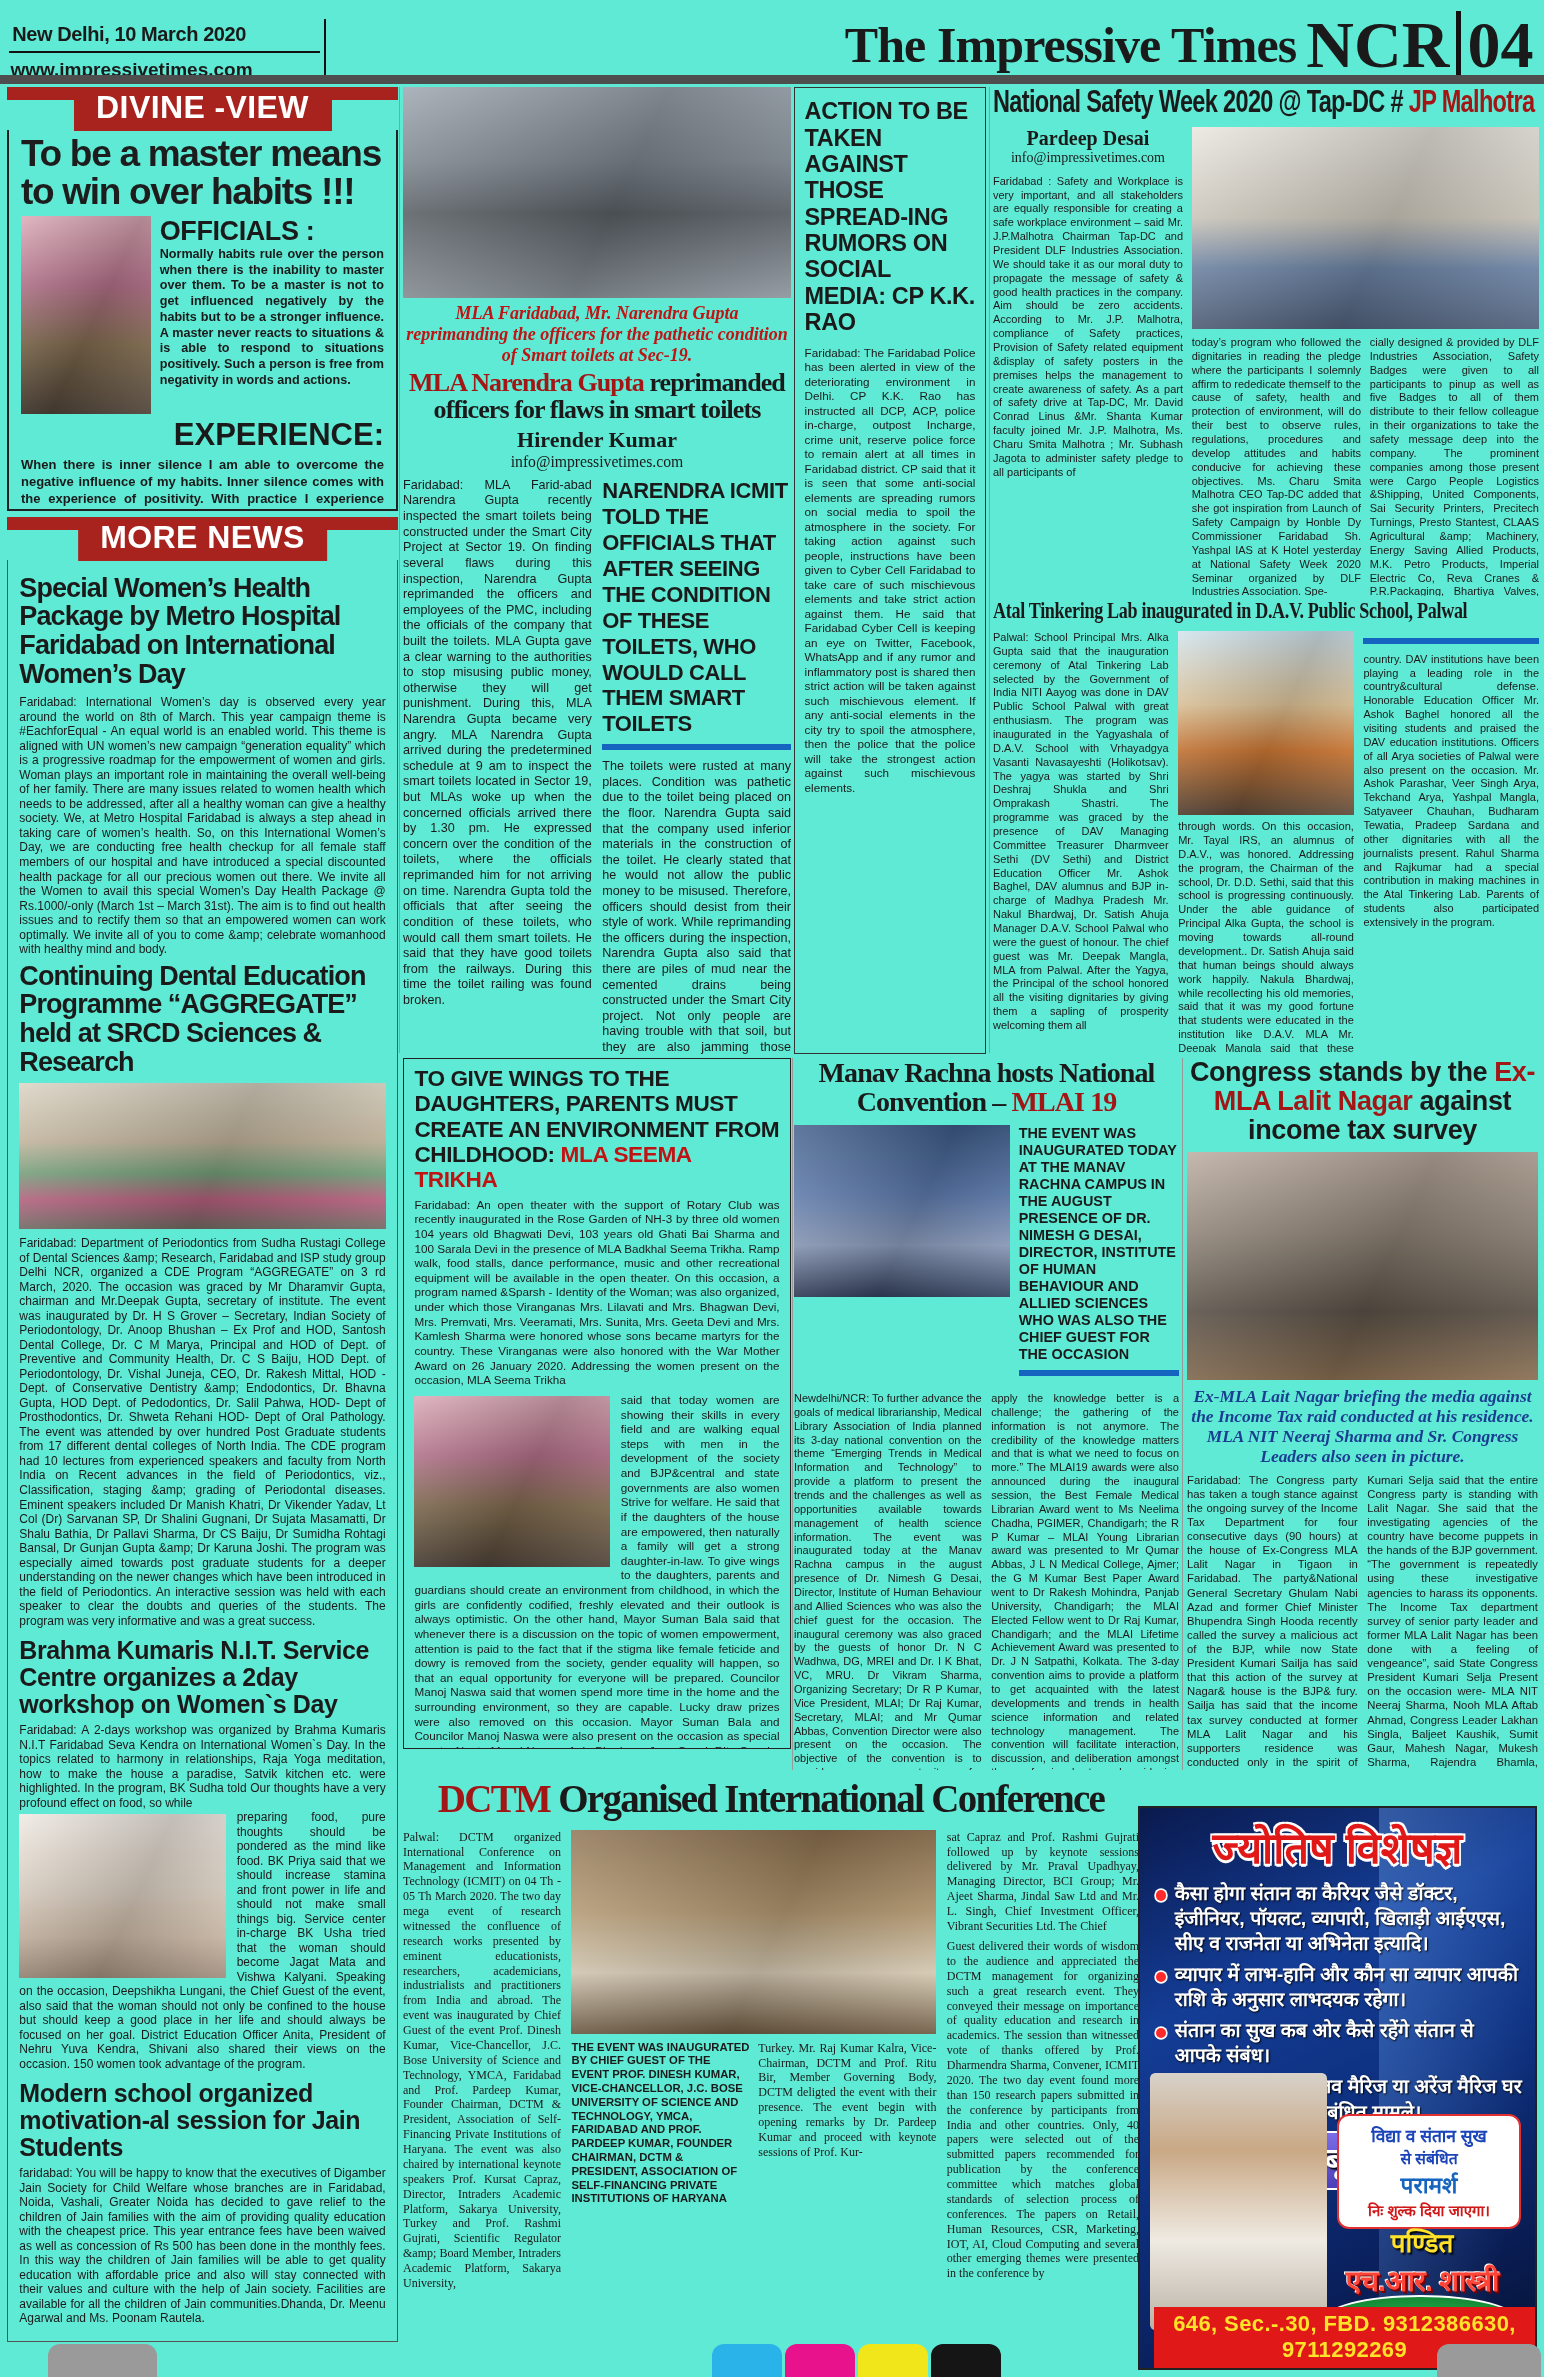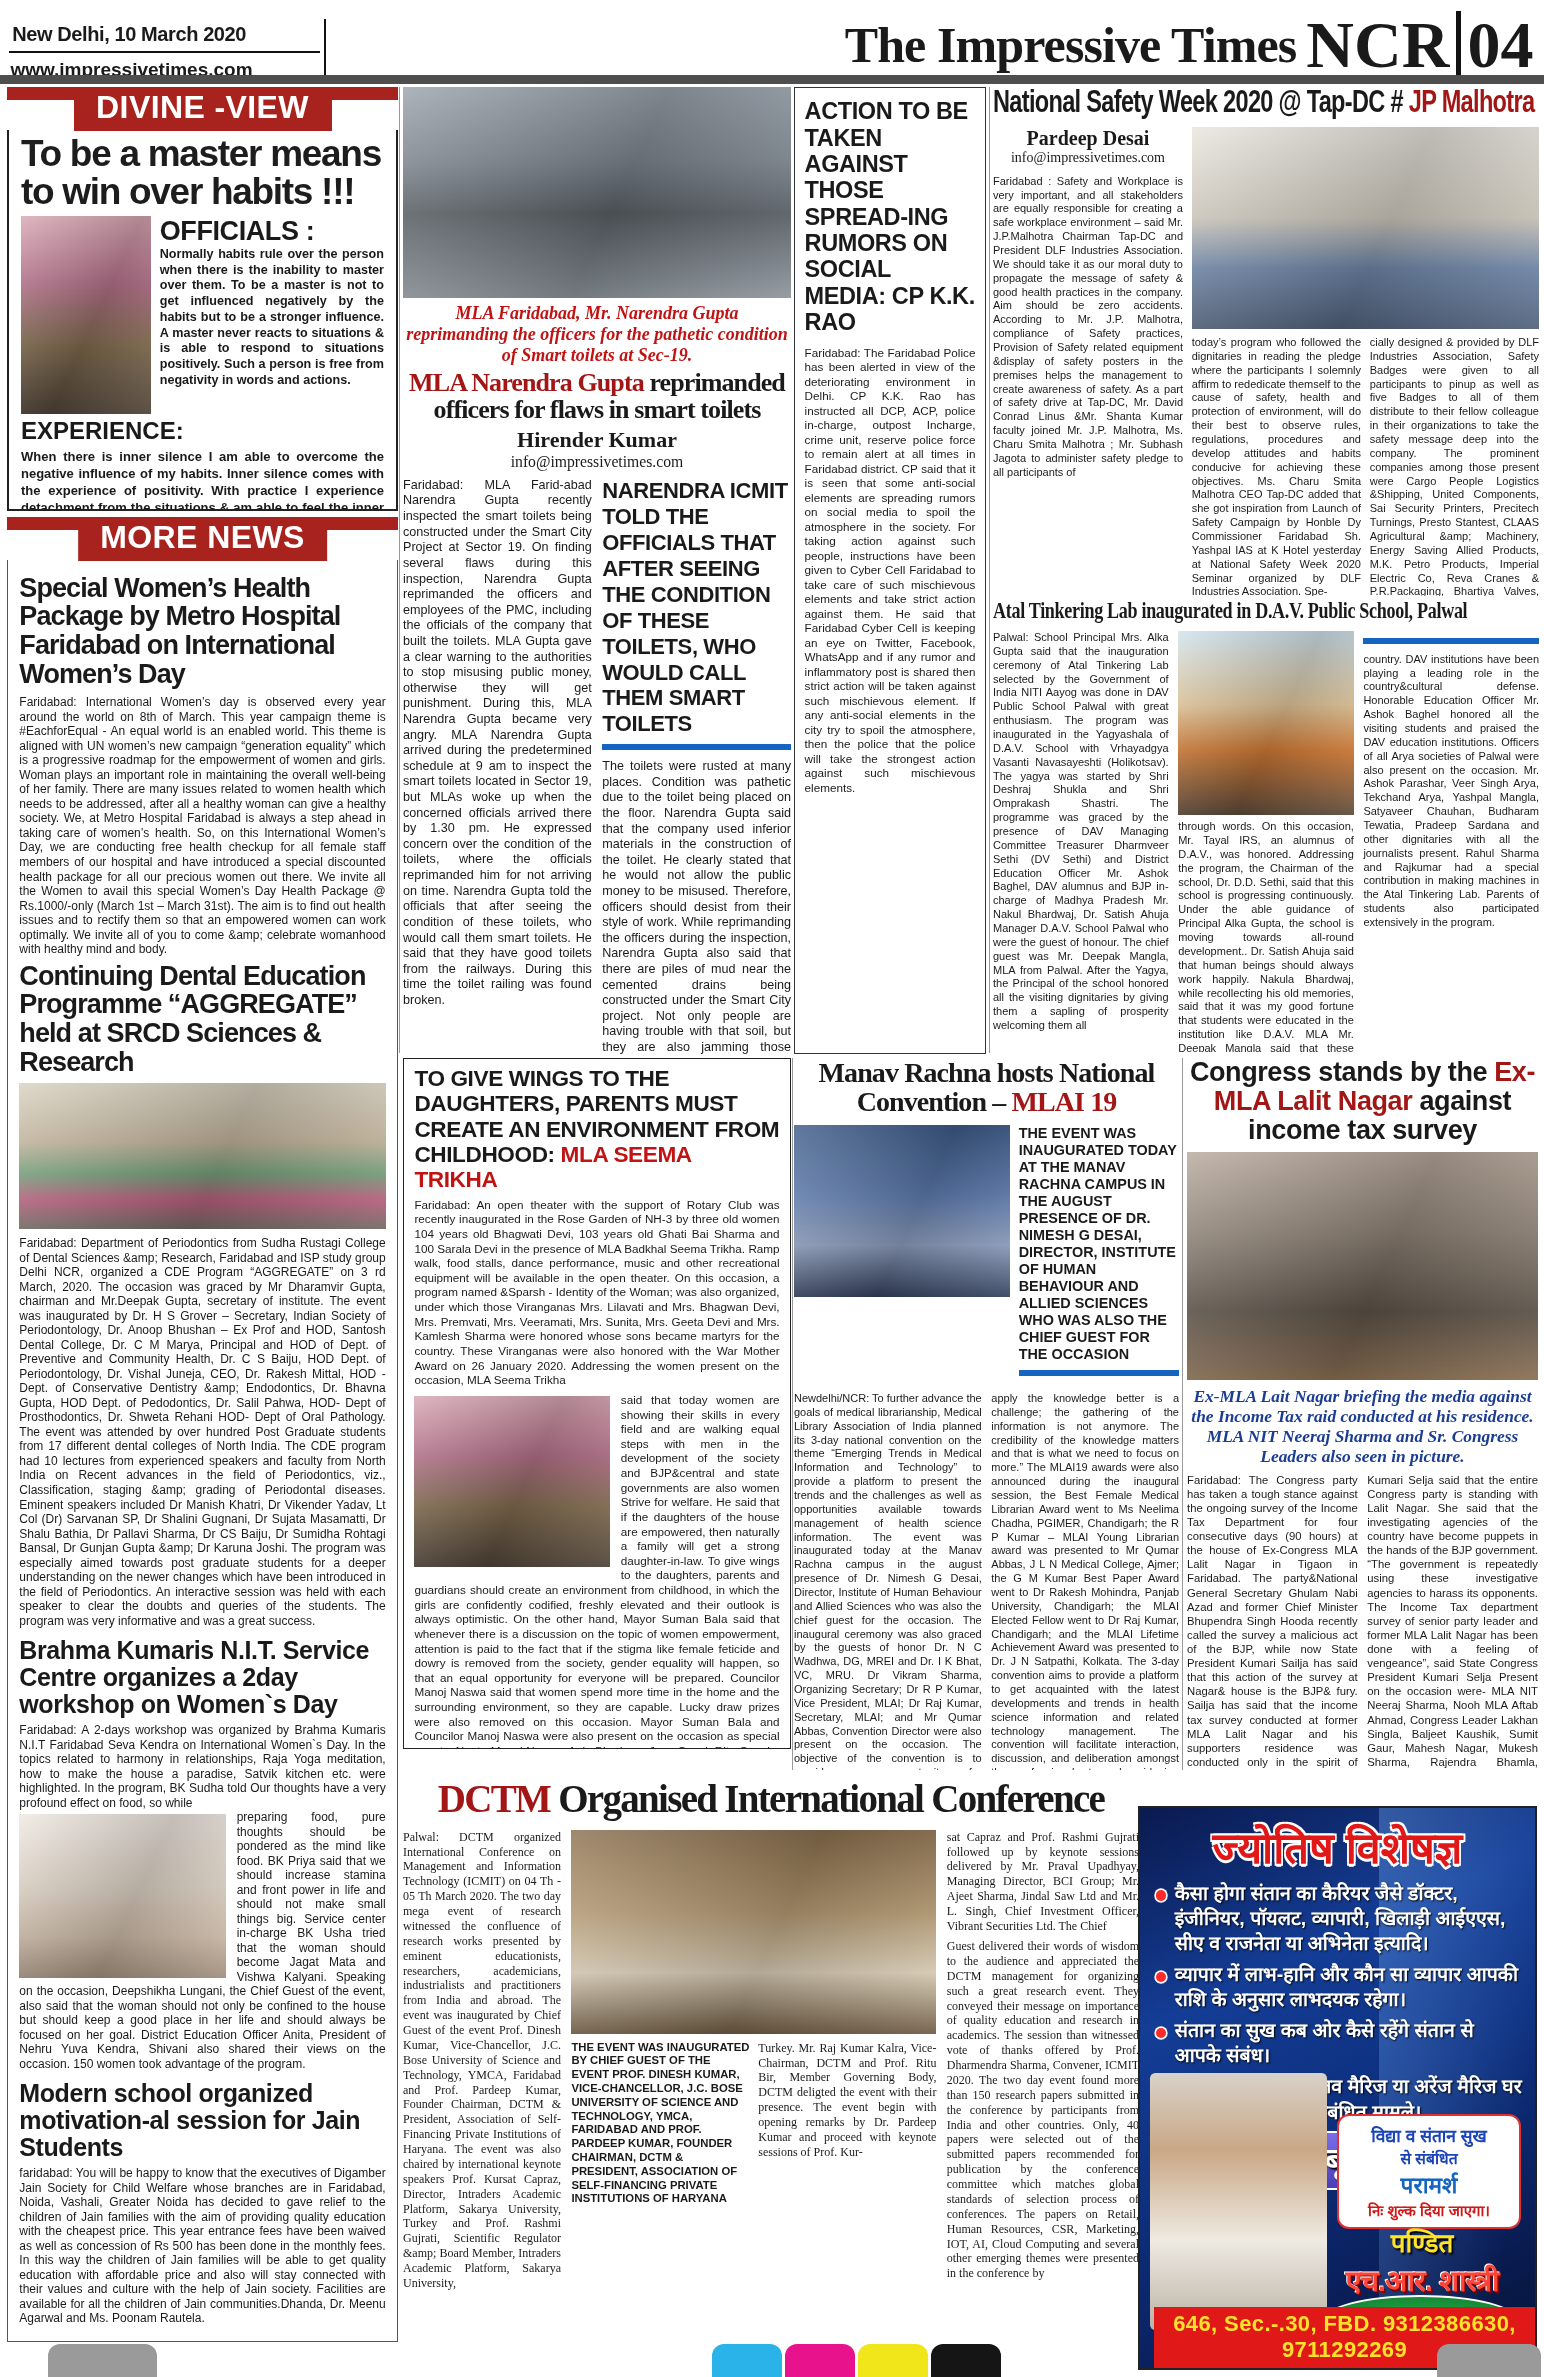--- a/index.html
+++ b/index.html
@@ -4,7 +4,7 @@
 <style>
   * { margin:0; padding:0; box-sizing:border-box; }
   html,body { background:#e8e8e4; }
-  .page { position:relative; width:1544px; height:2377px; background:#ffffff; margin:0 auto;
+  .page { position:relative; width:1544px; height:2377px; background:#5eead4; margin:0 auto;
           font-family:"Liberation Sans", sans-serif; color:#1a1a1a; overflow:hidden; }
 
   

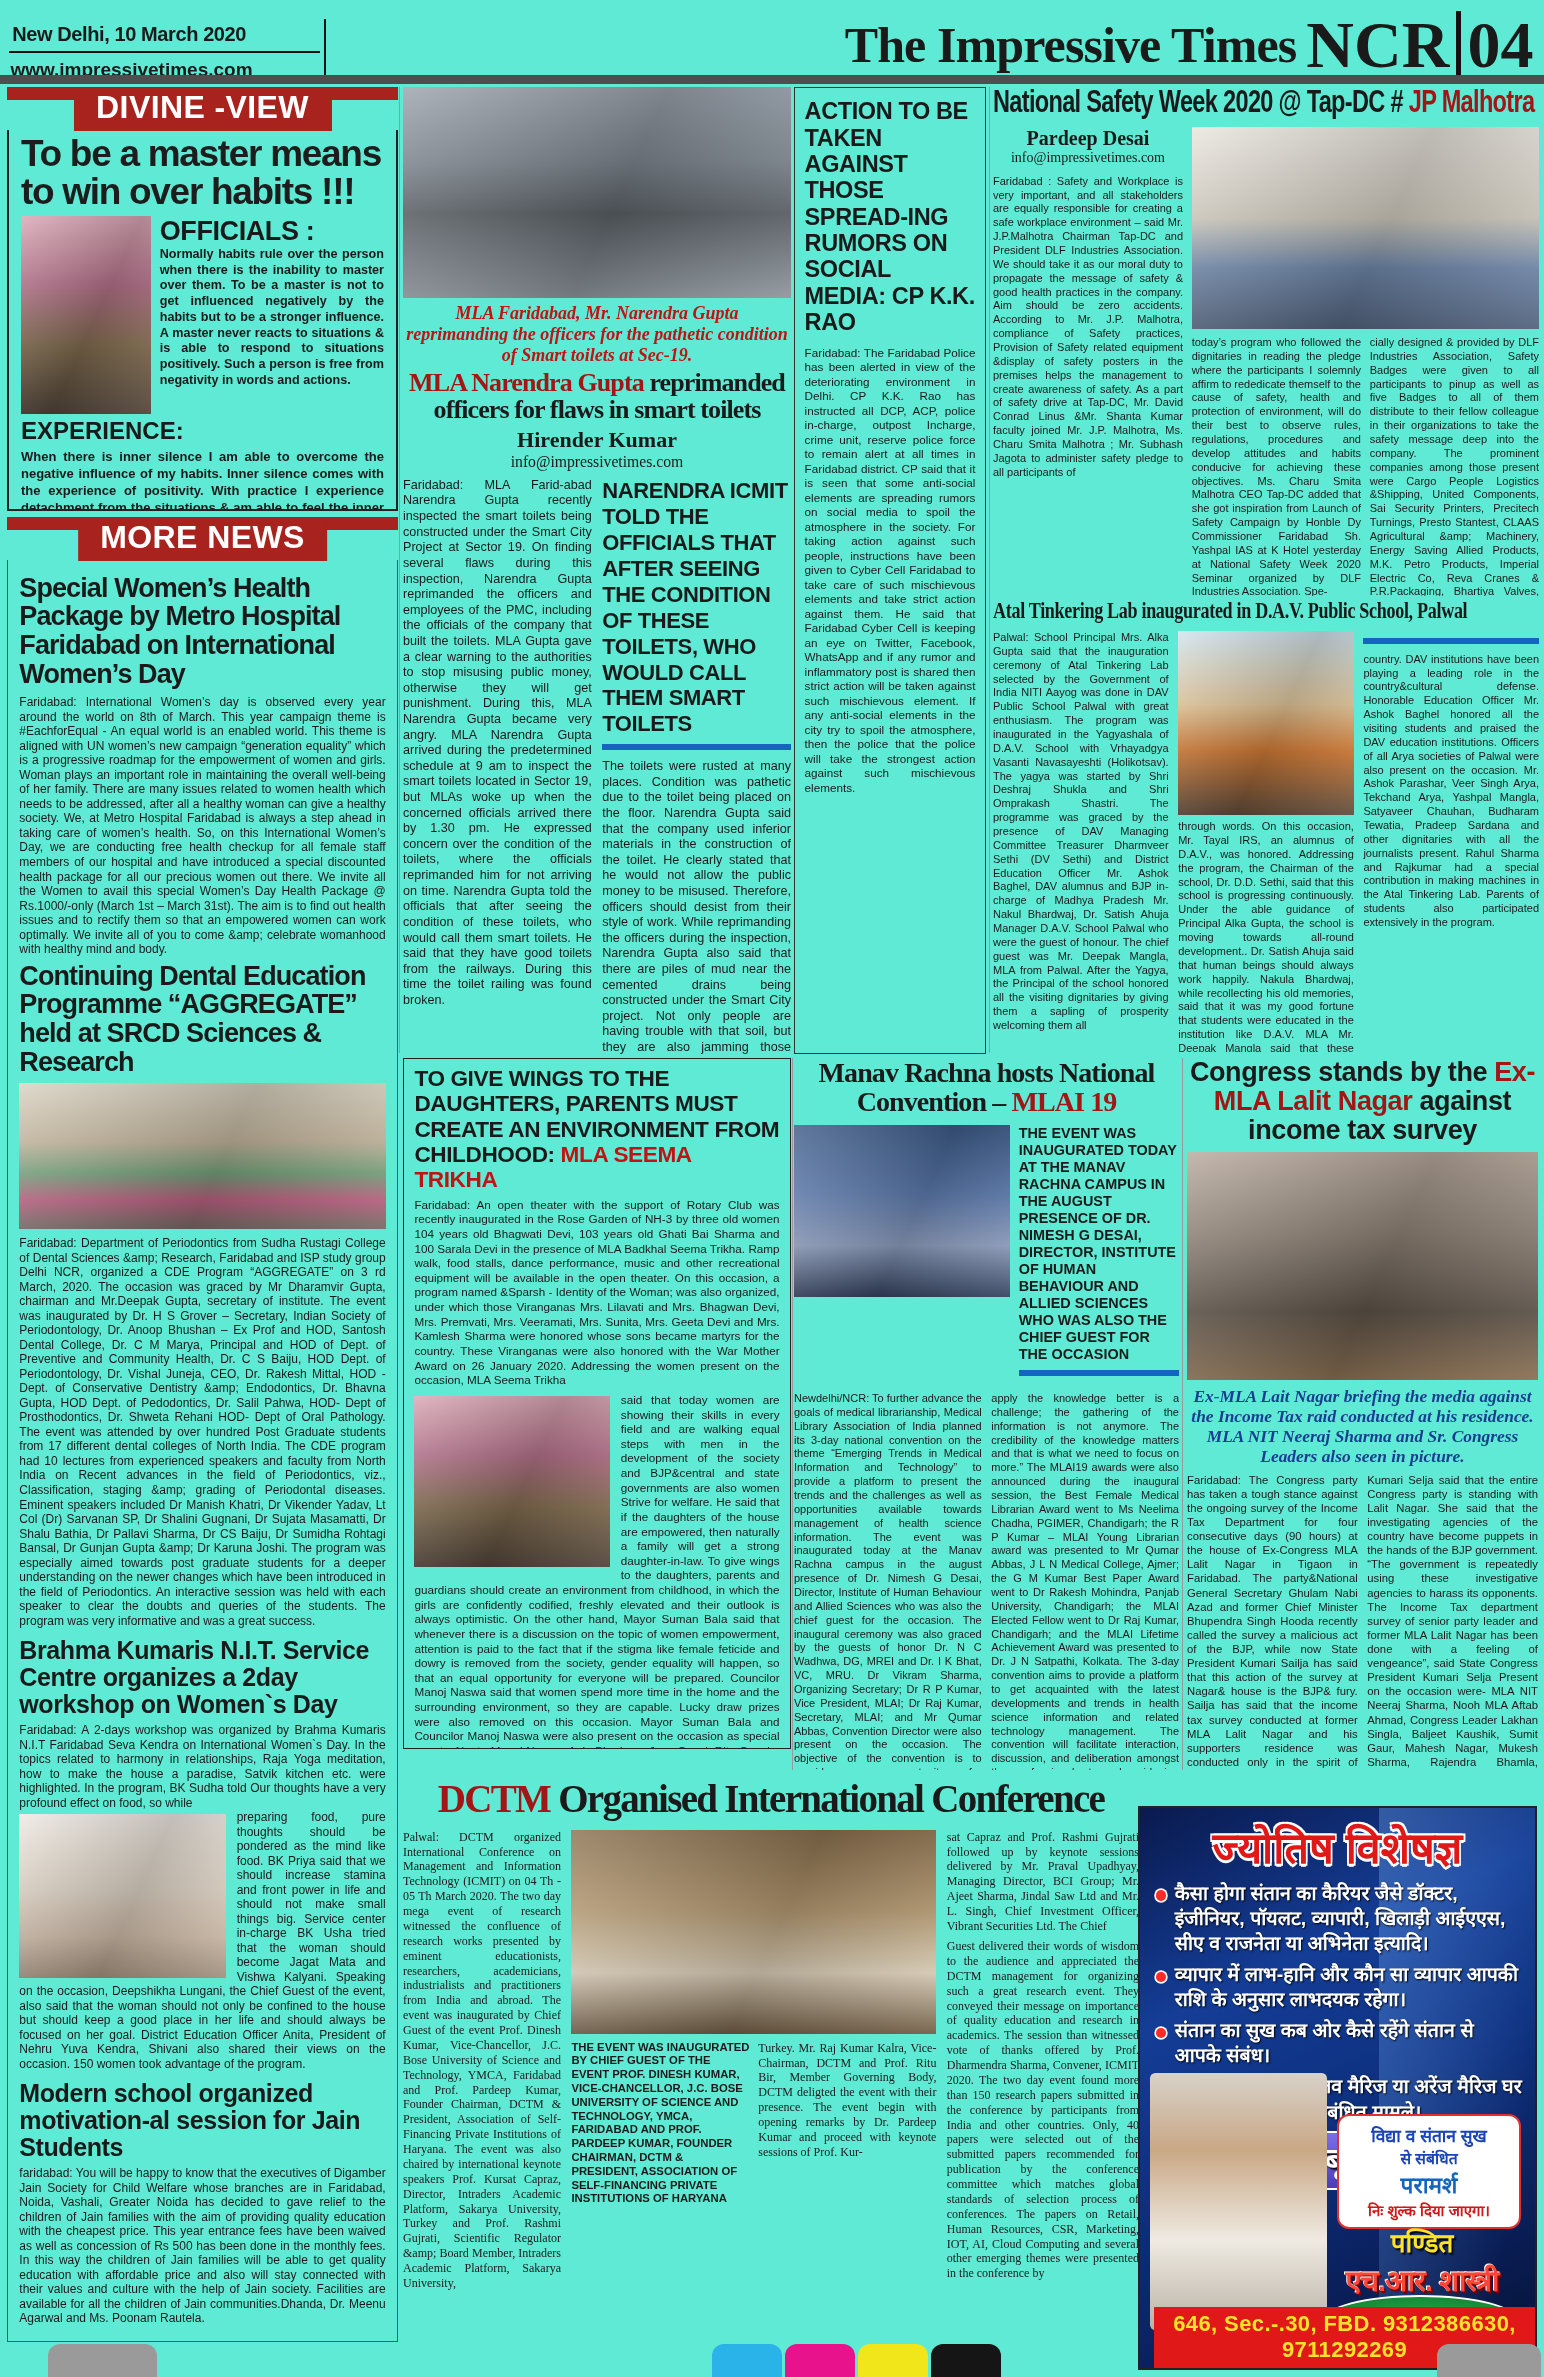--- a/index.html
+++ b/index.html
@@ -49,7 +49,7 @@
   .divine-portrait { flex:0 0 130px; height:198px; }
   .divine-exp-label { font-weight:bold; font-size:27px; letter-spacing:-0.4px; }
   .divine-exp { font-size:12.6px; font-weight:bold; line-height:1.25; }
-  .divine-xp-label { font-weight:bold; font-size:24px; text-align:left; margin-top:3.5px; }
+  .divine-xp-label { font-weight:bold; font-size:31px; text-align:right; margin-top:3.5px; }
   .divine-xp { font-size:13px; font-weight:bold; line-height:1.3; margin-top:3.5px; }
 
   

